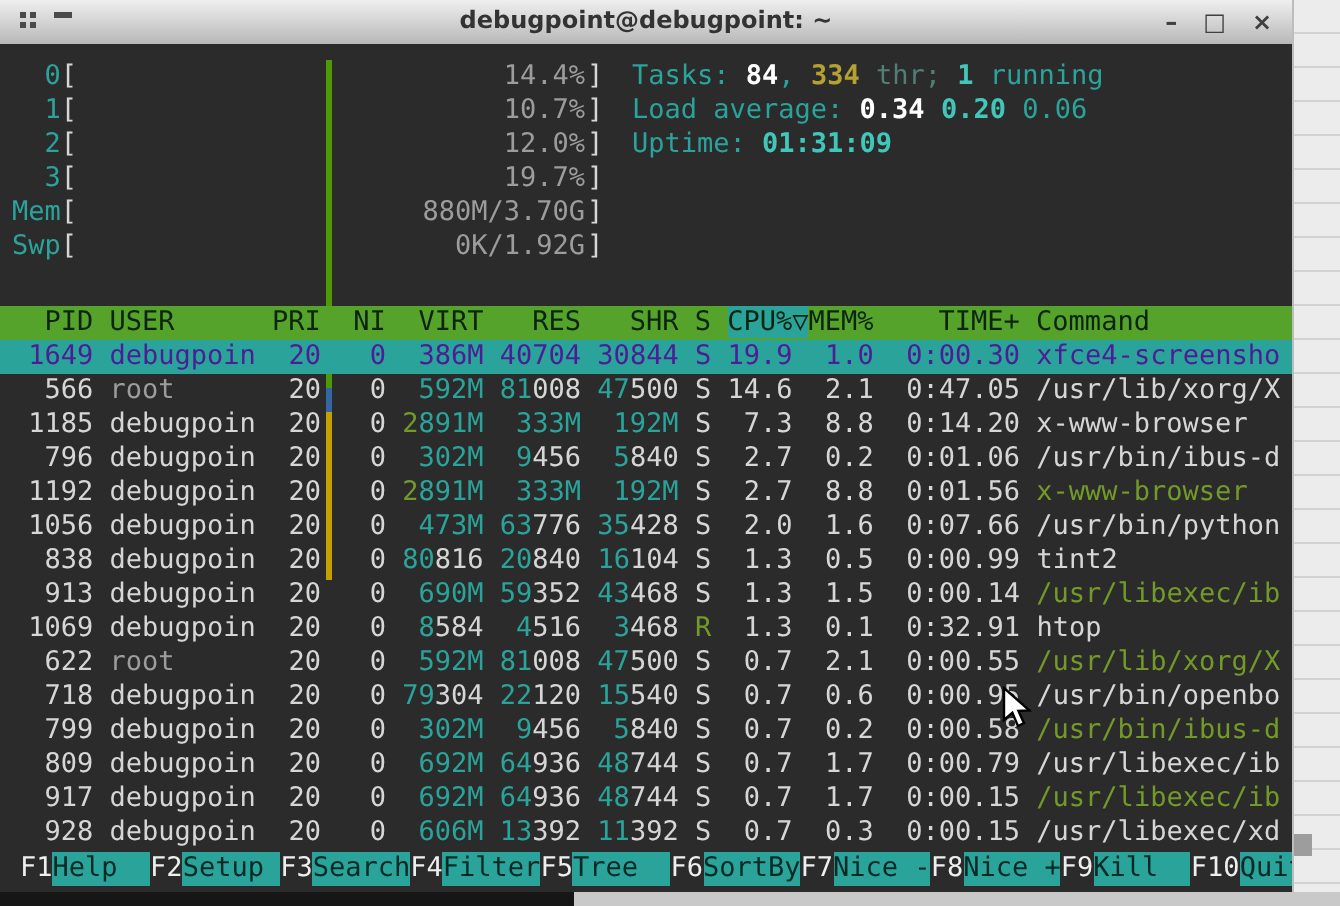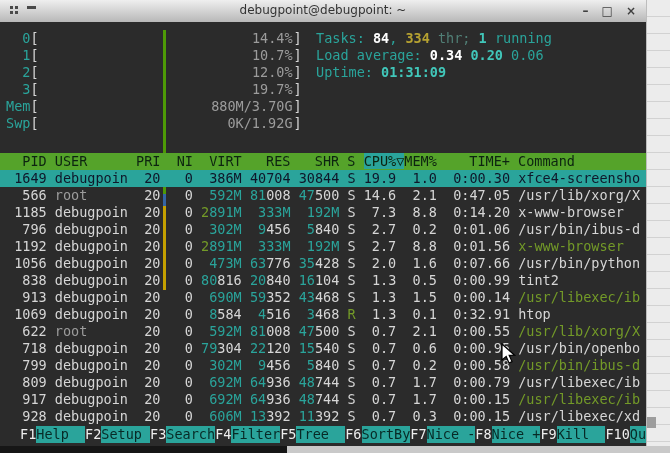--- a/index.html
+++ b/index.html
@@ -18,7 +18,7 @@
   .titlebar{position:absolute;left:0;top:0;width:646px;height:22px;
     background:linear-gradient(#efefef,#b8b8b8);border-bottom:1px solid #8e8e8e;}
   .title{position:absolute;left:0;right:0;top:3px;text-align:center;
-    font-family:"DejaVu Sans",sans-serif;font-size:12px;font-weight:normal;color:#333;}
+    font-family:"DejaVu Sans",sans-serif;font-size:12px;font-weight:bold;color:#333;}
   .win-icon{position:absolute;left:10px;top:6px;width:10px;height:10px;}
   .win-icon i{position:absolute;width:3px;height:3px;background:#4a4a4a;}
   .win-icon i:nth-child(1){left:0;top:0}.win-icon i:nth-child(2){left:5px;top:0}

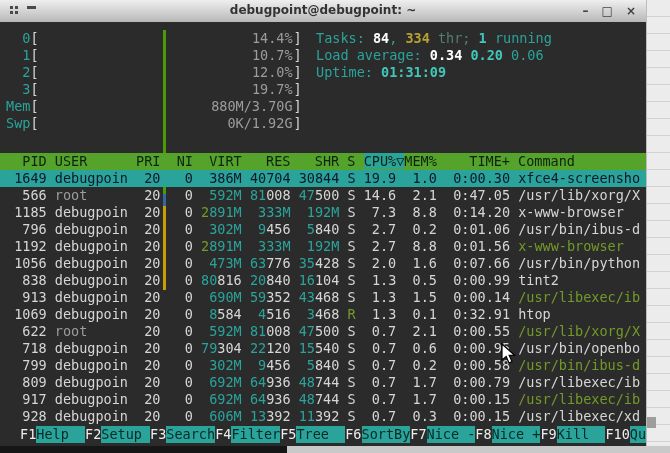--- a/index.html
+++ b/index.html
@@ -56,7 +56,7 @@
     color:var(--header_text);padding-left:6px;}
   .sortcol{background:var(--teal);margin-top:28px;}
   .prow{height:17px;white-space:pre;overflow:hidden;padding-left:6px;color:var(--fg);}
-  .prow.selected{background:var(--sel_bg);color:#0f172a;}
+  .prow.selected{background:var(--sel_bg);color:#4c1d95;}
   .prow.selected span{color:inherit;}
   .nt{color:var(--teal);} .ng{color:var(--green_text);} .nw{color:var(--fg);}
   .ugray{color:var(--gray);} .cmdg{color:var(--green_text);} .stR{color:var(--green_text);}

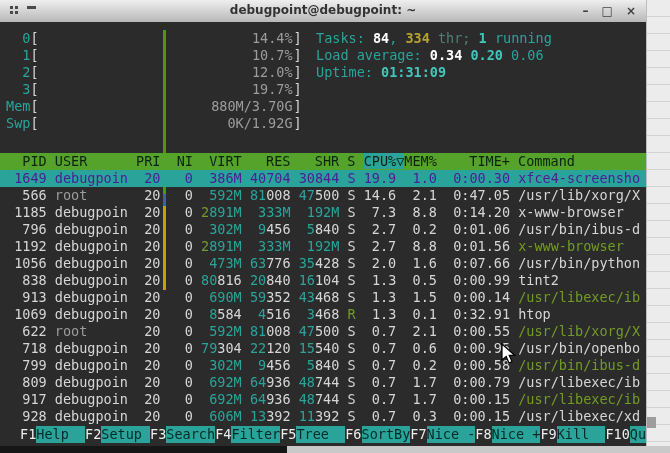--- a/index.html
+++ b/index.html
@@ -63,7 +63,7 @@
 
   
   .fkeys{position:absolute;left:0;bottom:3px;width:646px;height:17px;display:flex;
-    white-space:pre;overflow:hidden;padding-left:20px;box-sizing:border-box;}
+    white-space:pre;overflow:hidden;padding-left:10px;box-sizing:border-box;}
   .fk{display:flex;flex:none;}
   .fk:last-child{flex:1;}
   .fk-key{color:#eeeeee;}

